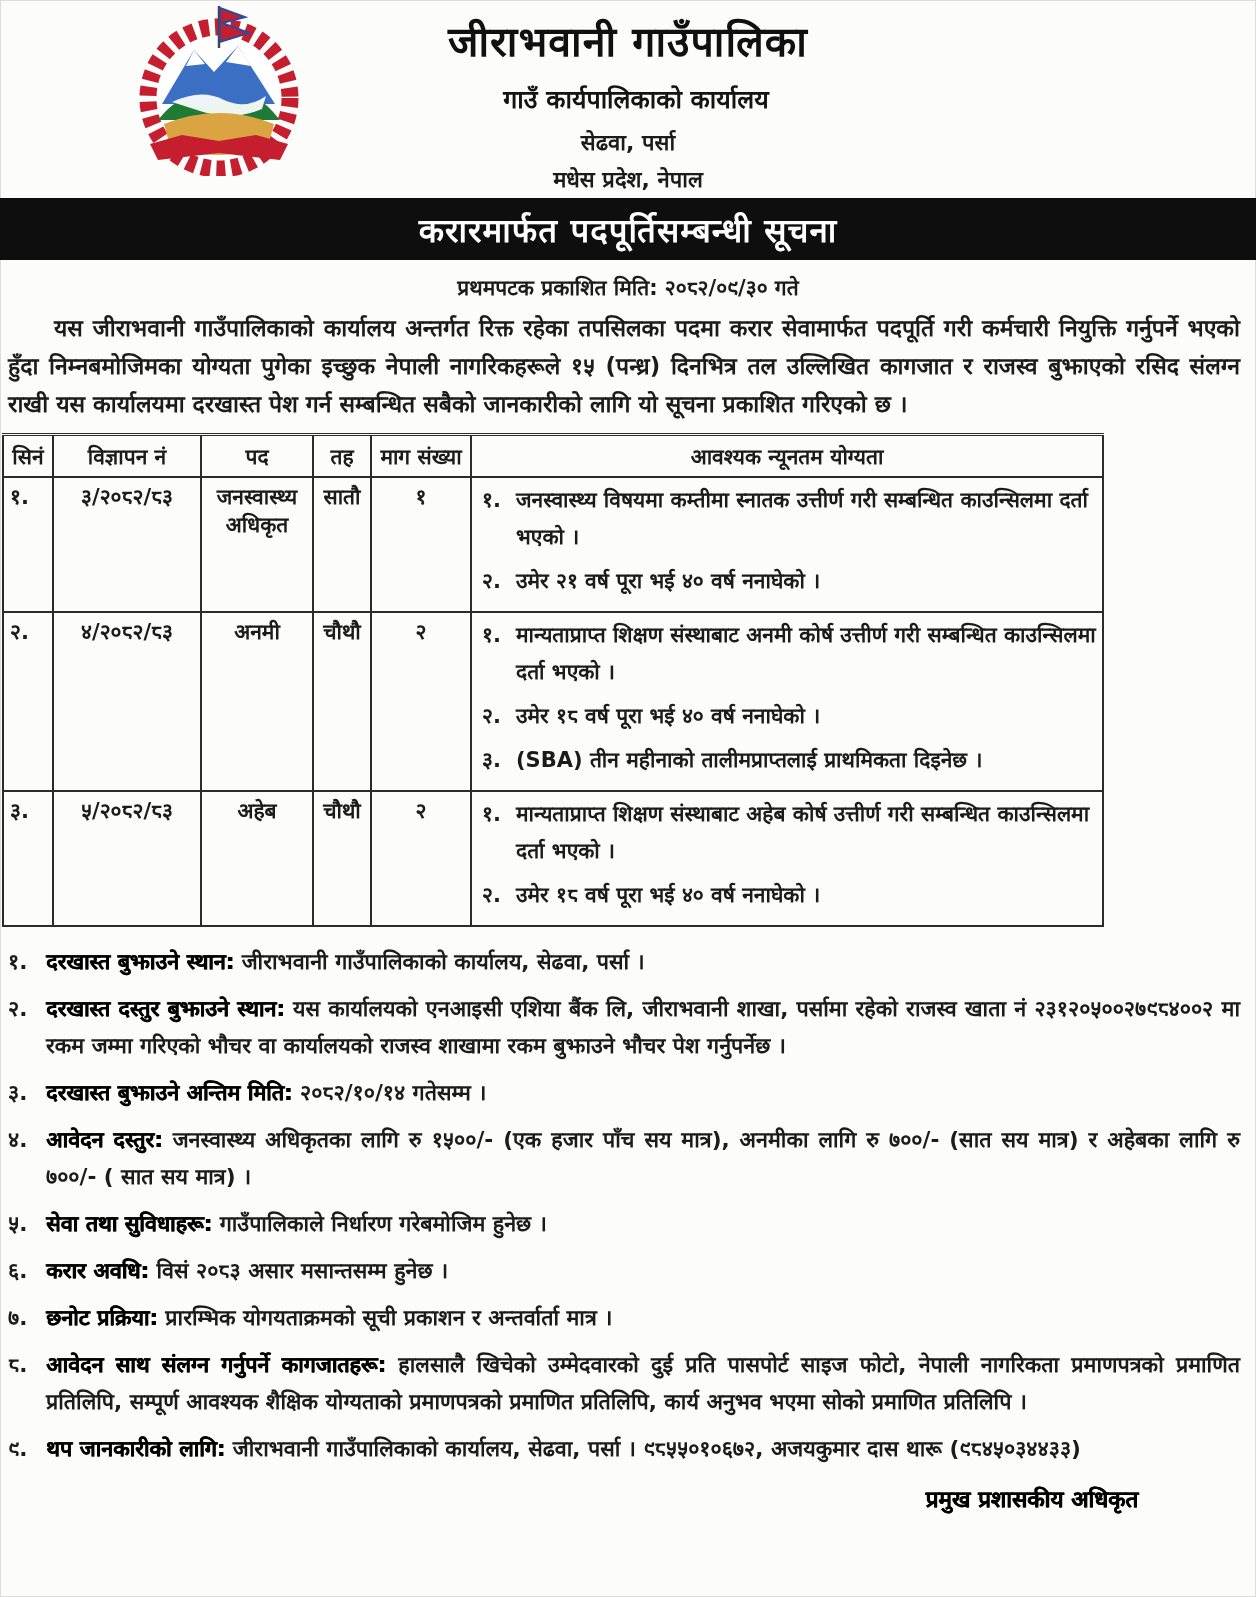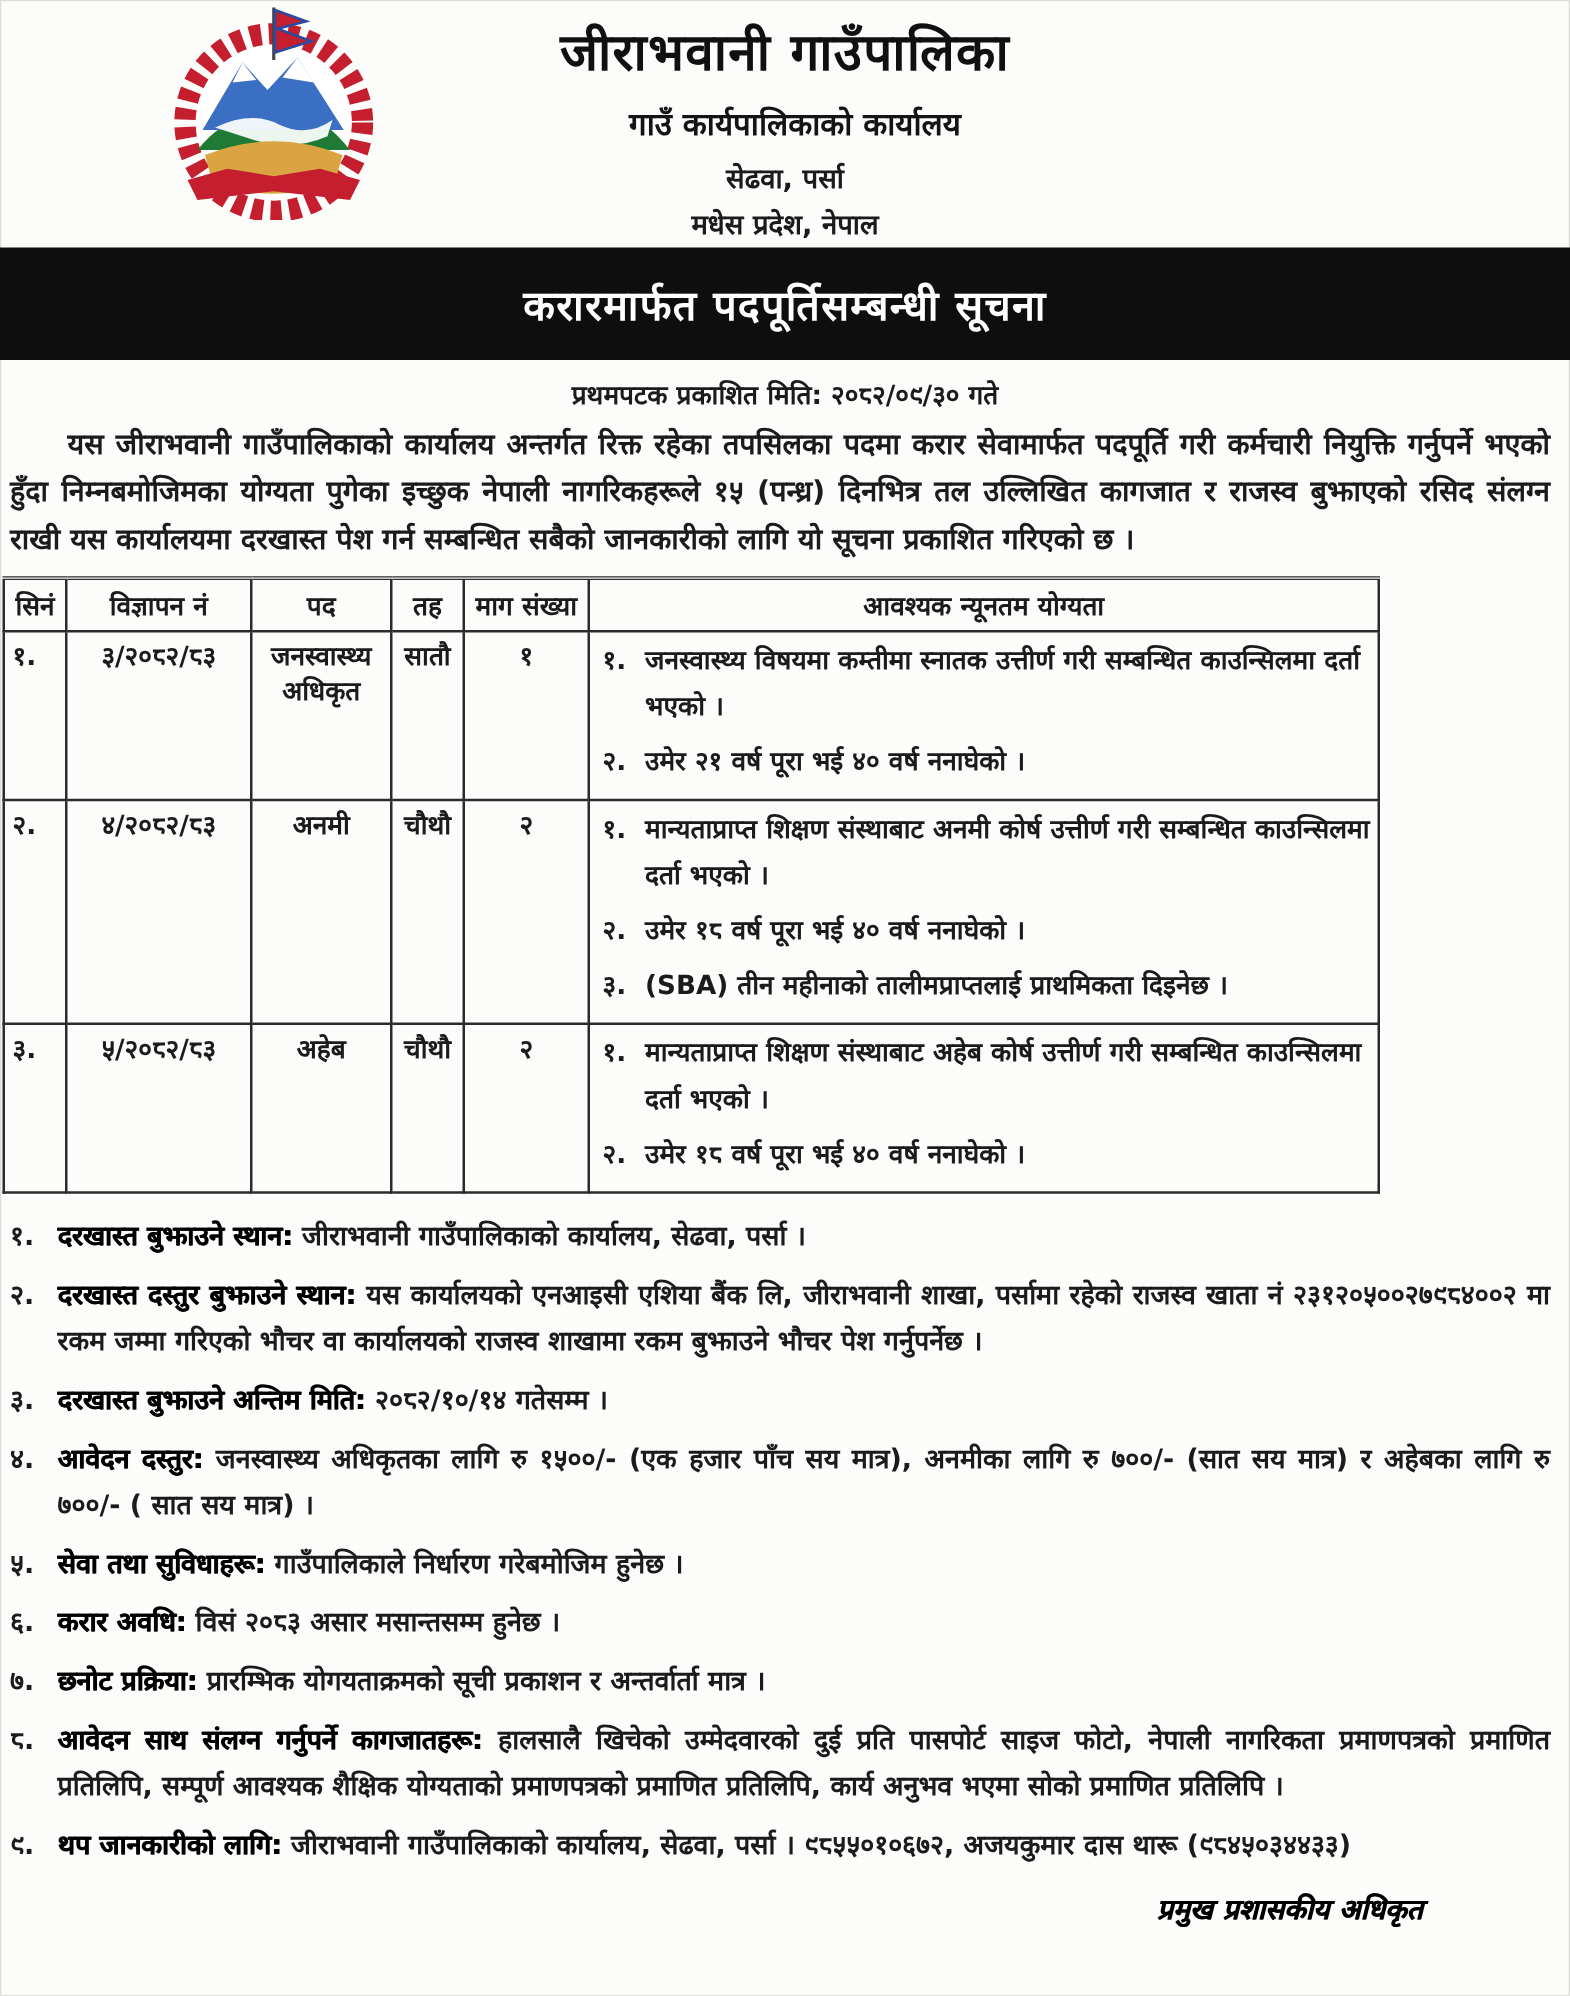--- a/index.html
+++ b/index.html
@@ -19,7 +19,7 @@
   .addr2{font-size:22px;margin-top:7px;}
   
   .banner{
-    height:90px;background:#0e0e0e;color:#ffffff;
+    height:62px;background:#0e0e0e;color:#ffffff;
     display:flex;align-items:center;justify-content:center;
     font-size:33px;letter-spacing:1px;
   }

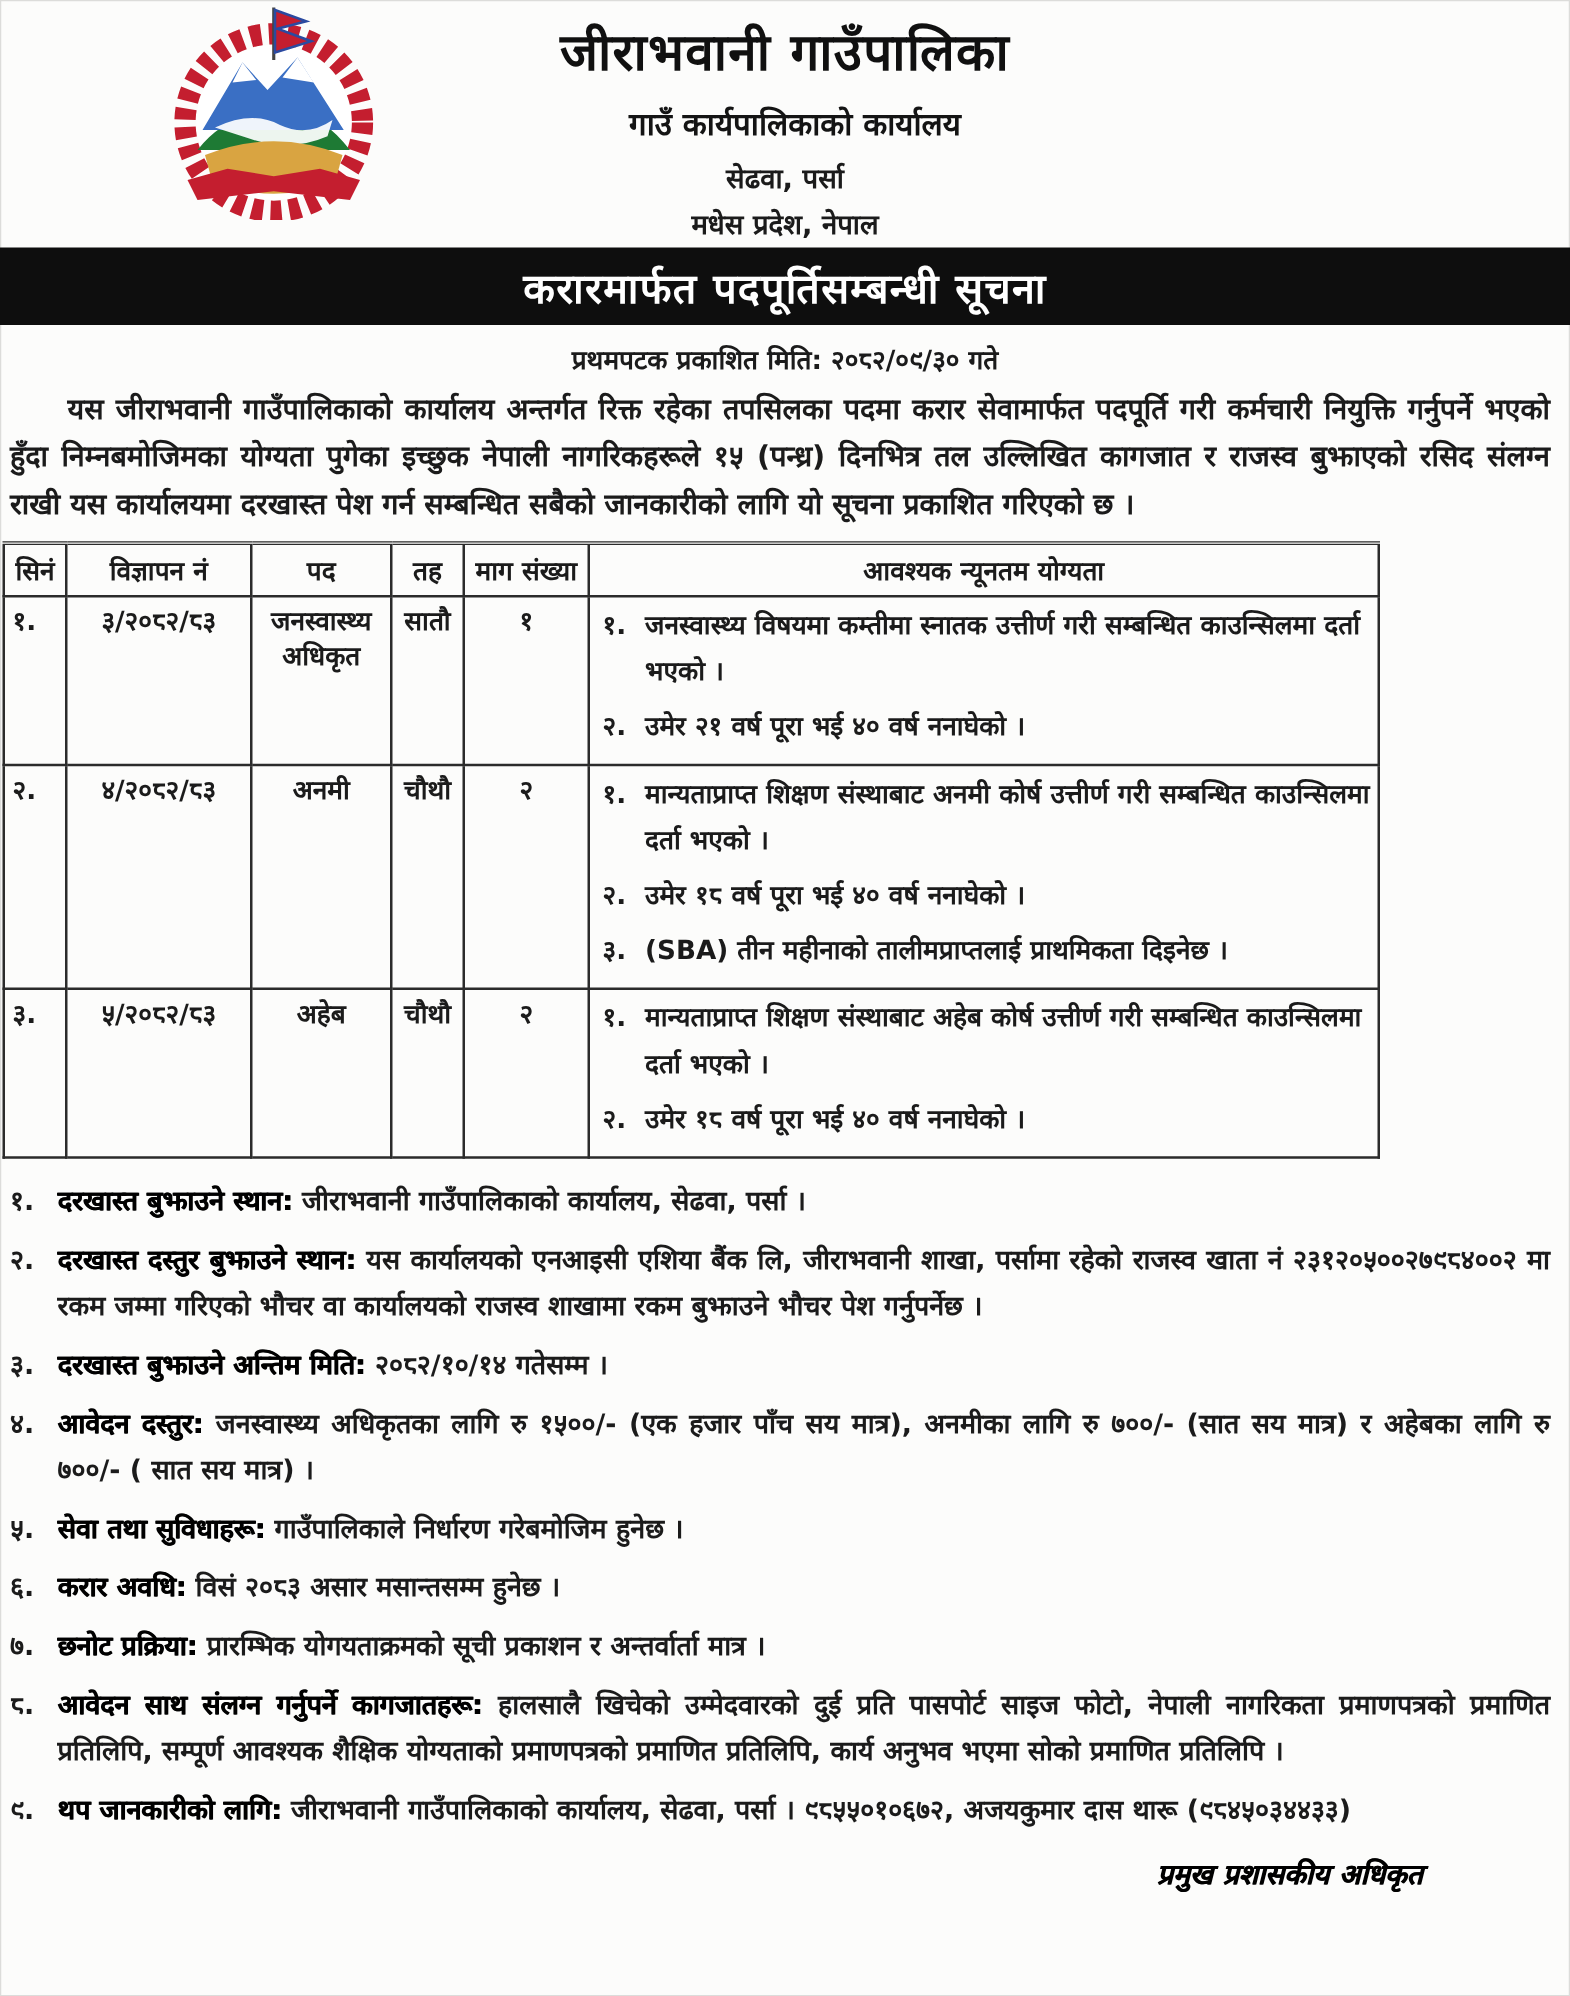--- a/index.html
+++ b/index.html
@@ -56,7 +56,7 @@
   
   .foot{
     text-align:right;padding-right:118px;margin-top:16px;
-    font-size:22.5px;color:#000;text-shadow:0.6px 0 #000;font-style:italic;
+    font-size:22.5px;color:#000;text-shadow:0.6px 0 #000;
   }
 </style>
 </head>

